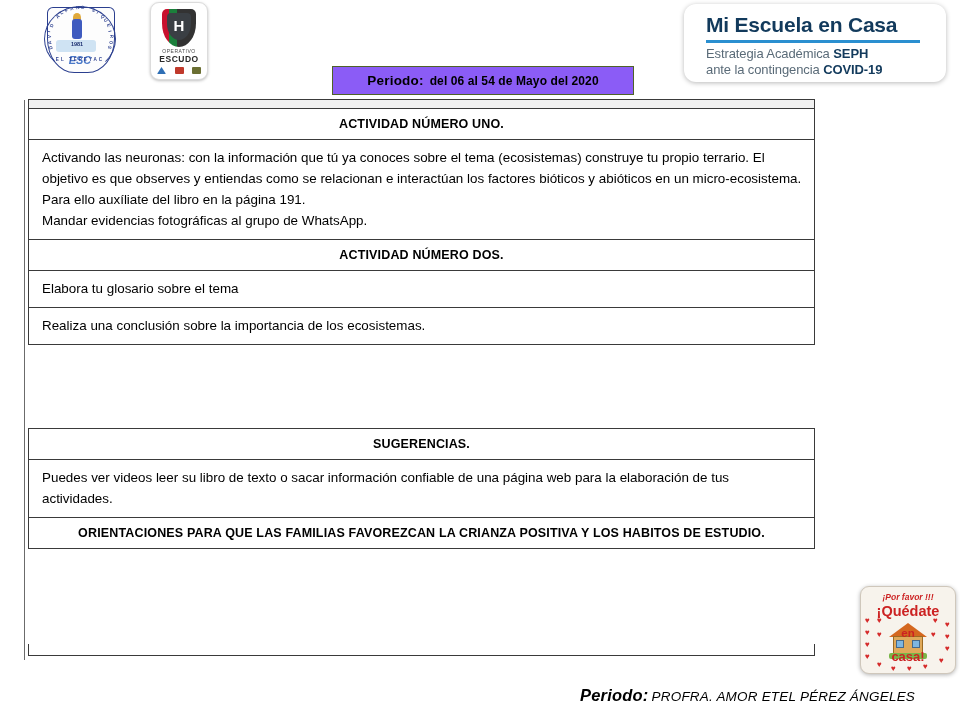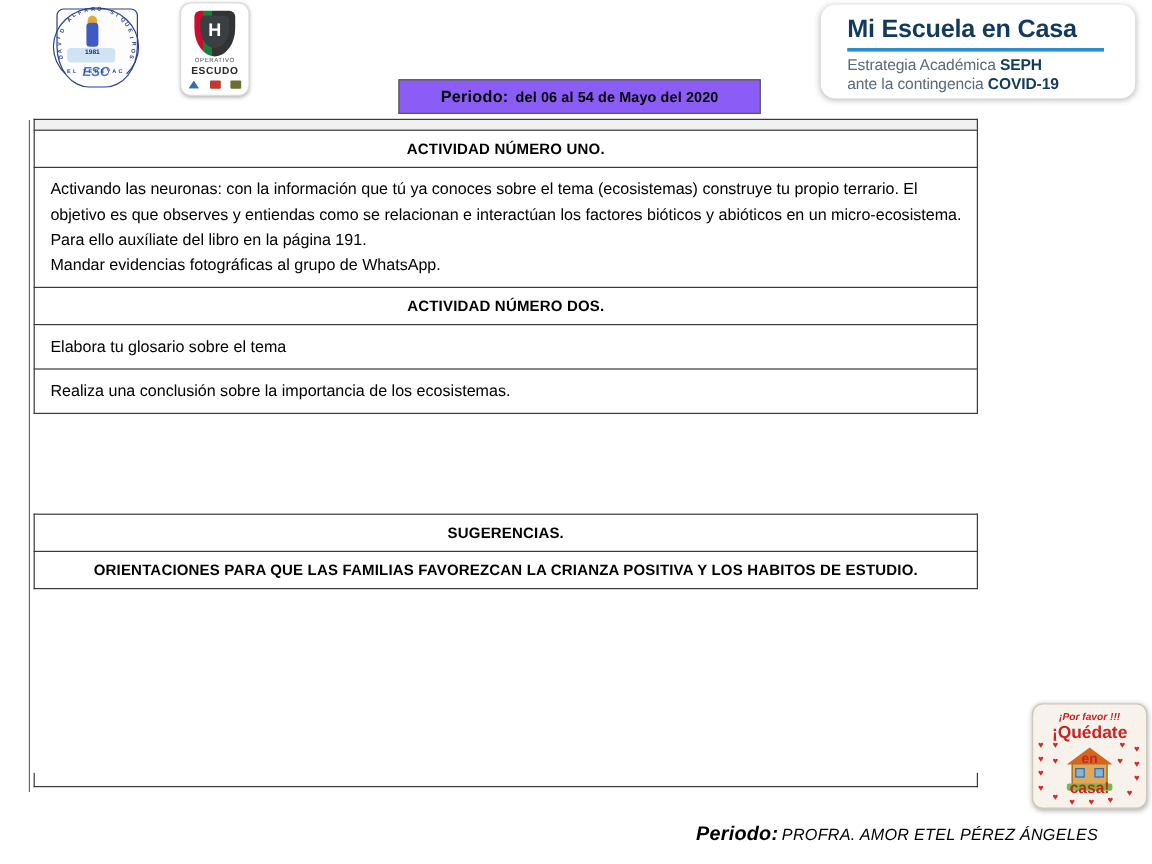--- a/index.html
+++ b/index.html
@@ -533,6 +533,9 @@
         <td class="cell-head">SUGERENCIAS.</td>
       </tr>
       <tr>
+        <td class="cell-body">Puedes ver videos leer su libro de texto o sacar información confiable de una página web para la elaboración de tus actividades.</td>
+      </tr>
+      <tr>
         <td class="cell-head">ORIENTACIONES PARA QUE LAS FAMILIAS FAVOREZCAN LA CRIANZA POSITIVA Y LOS HABITOS DE ESTUDIO.</td>
       </tr>
     </tbody>

